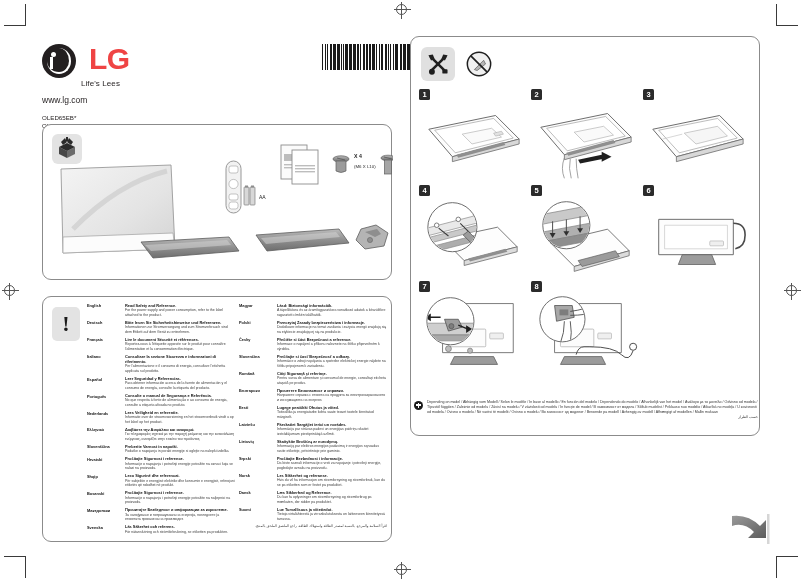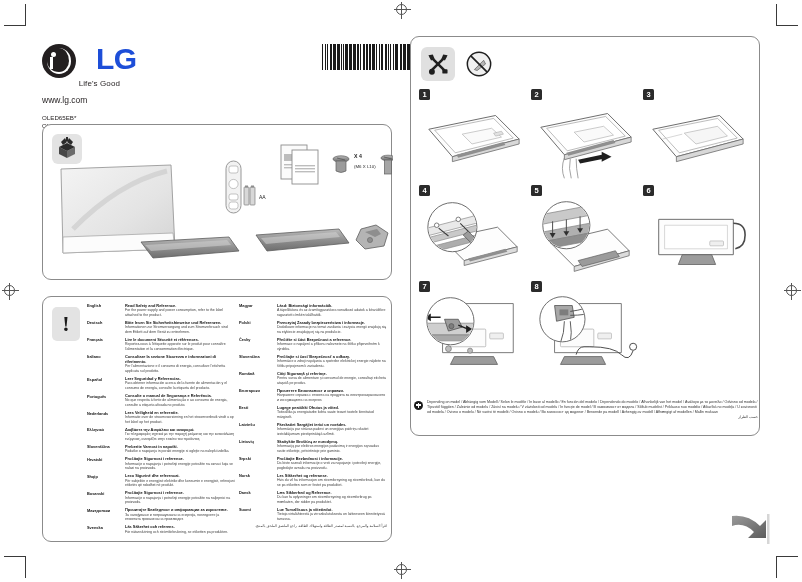--- a/index.html
+++ b/index.html
@@ -47,8 +47,8 @@
     width: 2.5px; height: 12px; background: #fff;
   }
   .lg-word {
-    font-size: 30px; font-weight: bold; color: #1d4ed8;
-    line-height: 30px; margin-left: 20px; letter-spacing: -0.5px;
+    font-size: 30px; font-weight: bold; color: #ef4444;
+    line-height: 30px; margin-left: 13px; letter-spacing: -0.5px;
   }
   .lg-tag {
     font-size: 8px; color: #231f20; text-align: right;

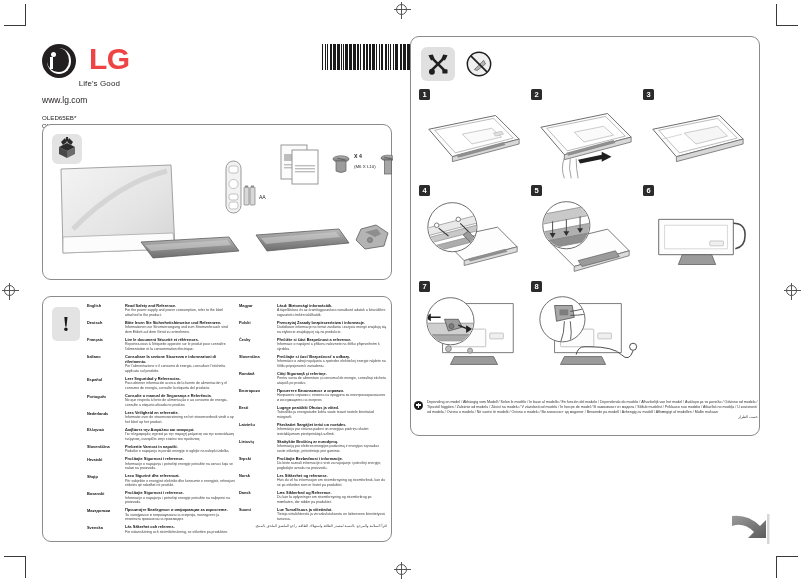--- a/index.html
+++ b/index.html
@@ -168,7 +168,7 @@
       </div>
       <div class="lg-word">LG</div>
     </div>
-    <div class="lg-tag">Life's Good</div>
+    <div class="lg-tag">Life's Lees</div>
     <div class="lg-url">www.lg.com</div>
     <div class="lg-models">
       <div>OLED65EB*</div>

